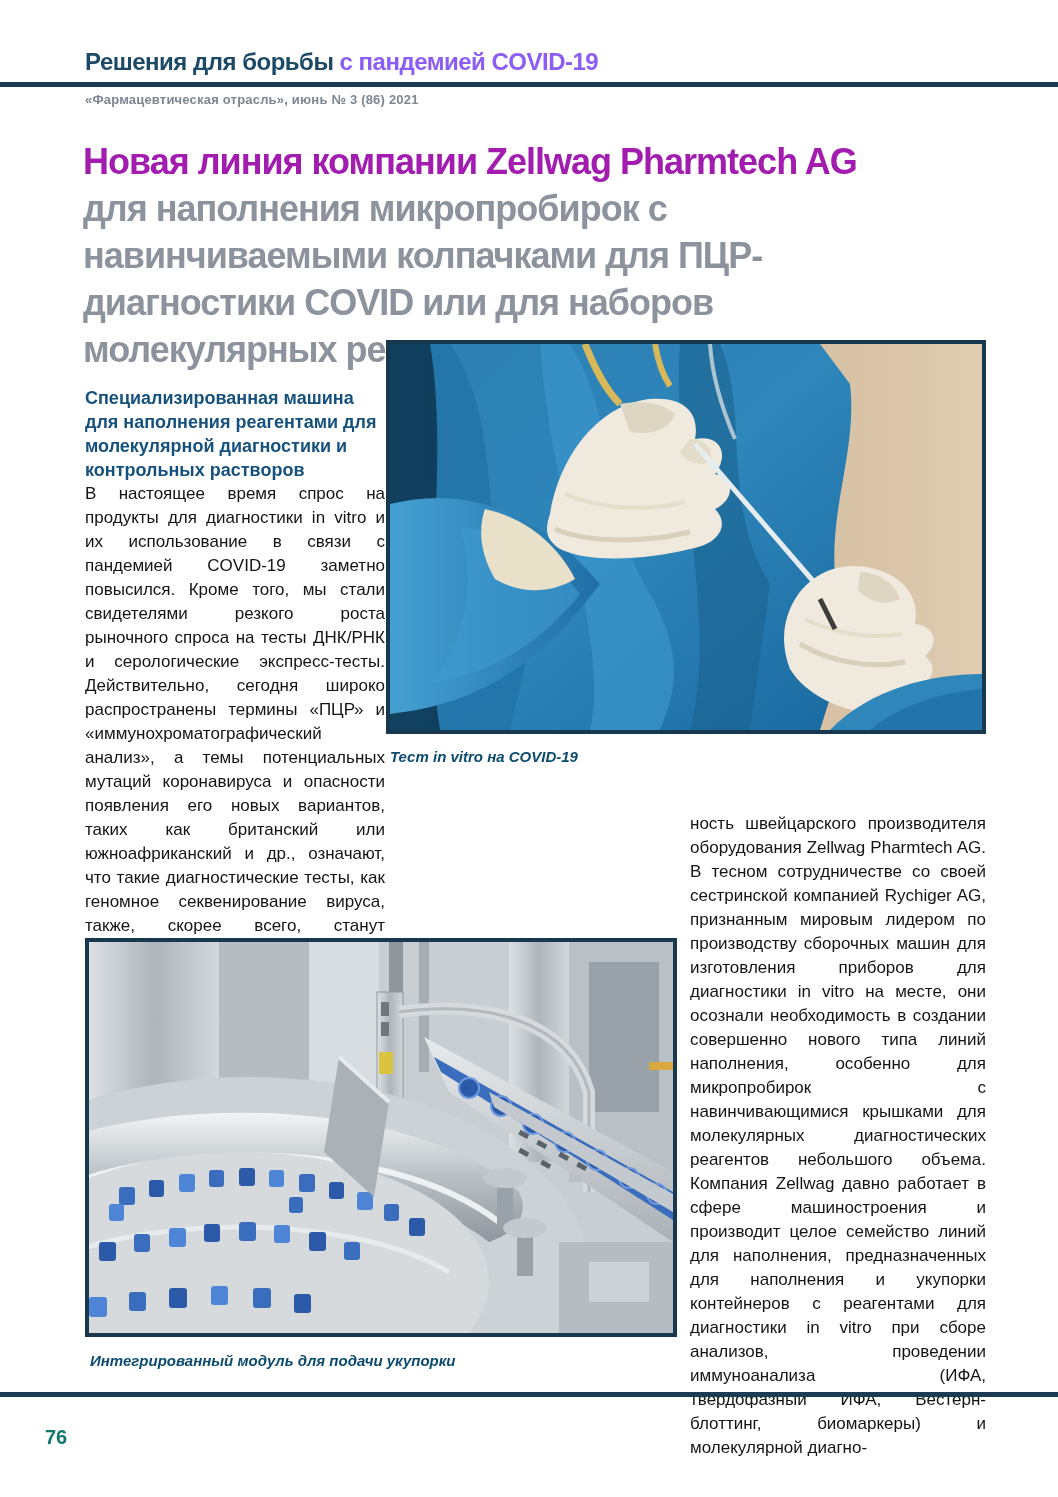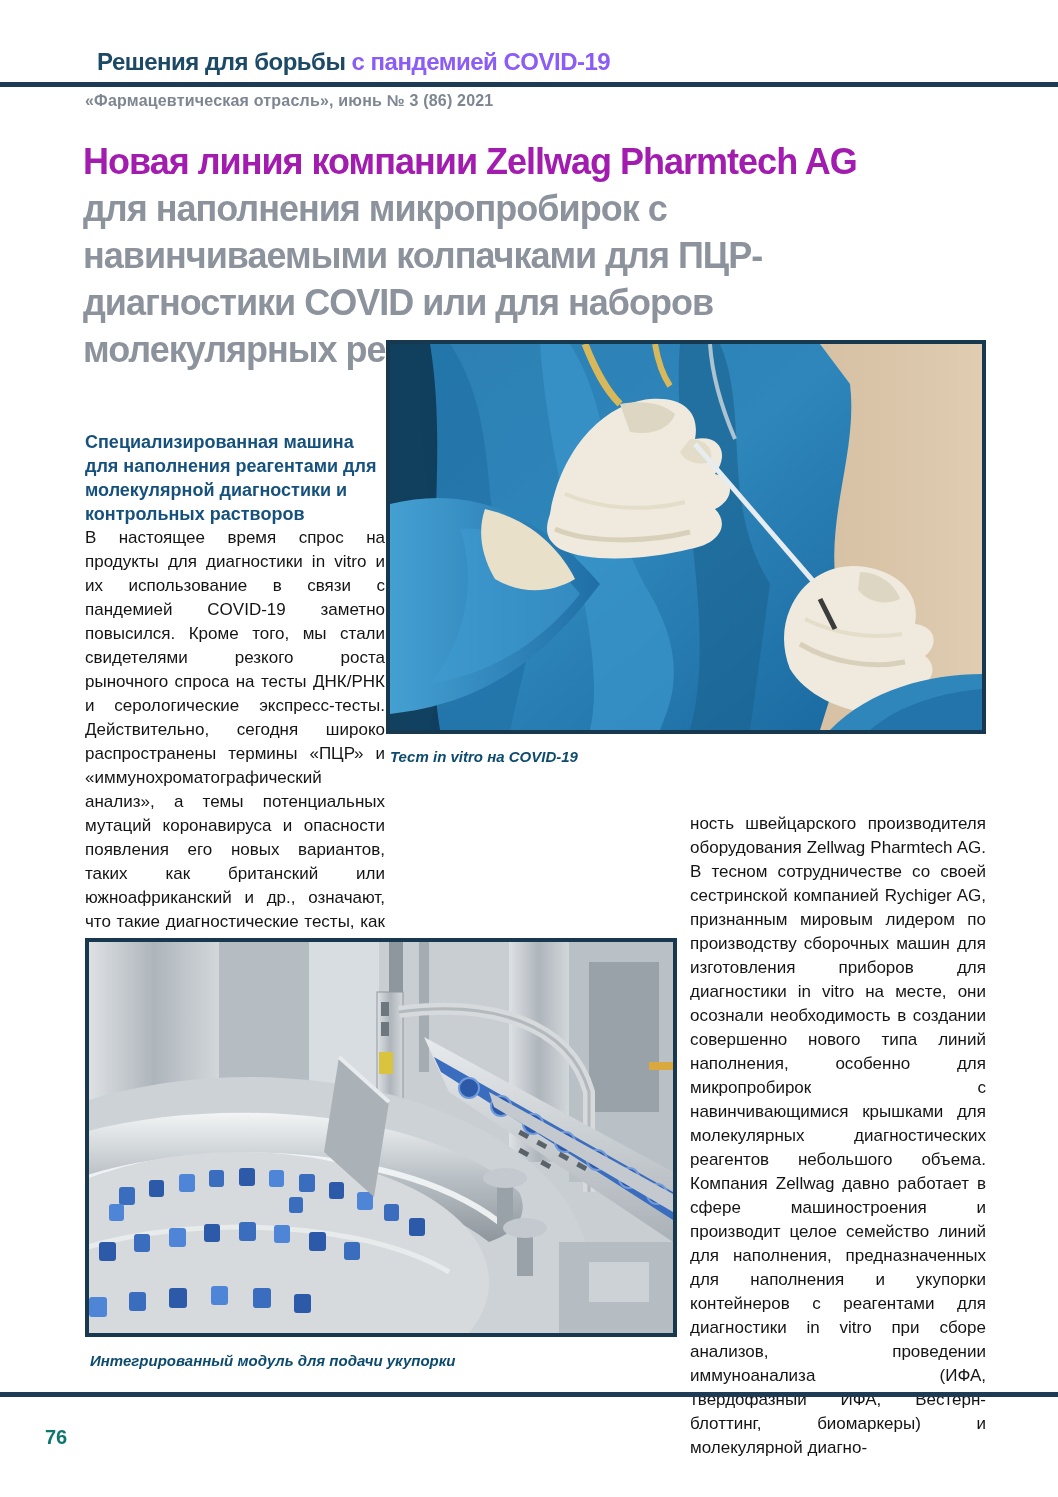--- a/index.html
+++ b/index.html
@@ -12,7 +12,7 @@
   }
   
   .masthead{position:absolute;left:85px;top:48px;font-weight:bold;font-size:24px;letter-spacing:-0.5px;white-space:nowrap;}
-  .masthead .strong{color:#1b4966;margin-left:12px;}
+  .masthead .strong{color:#1b4966;}
   .masthead .rest{color:#8b5cf6;}
   .rule{position:absolute;left:0;width:1058px;height:5px;background:#1d3b54;}
   .rule-top{top:82px;}

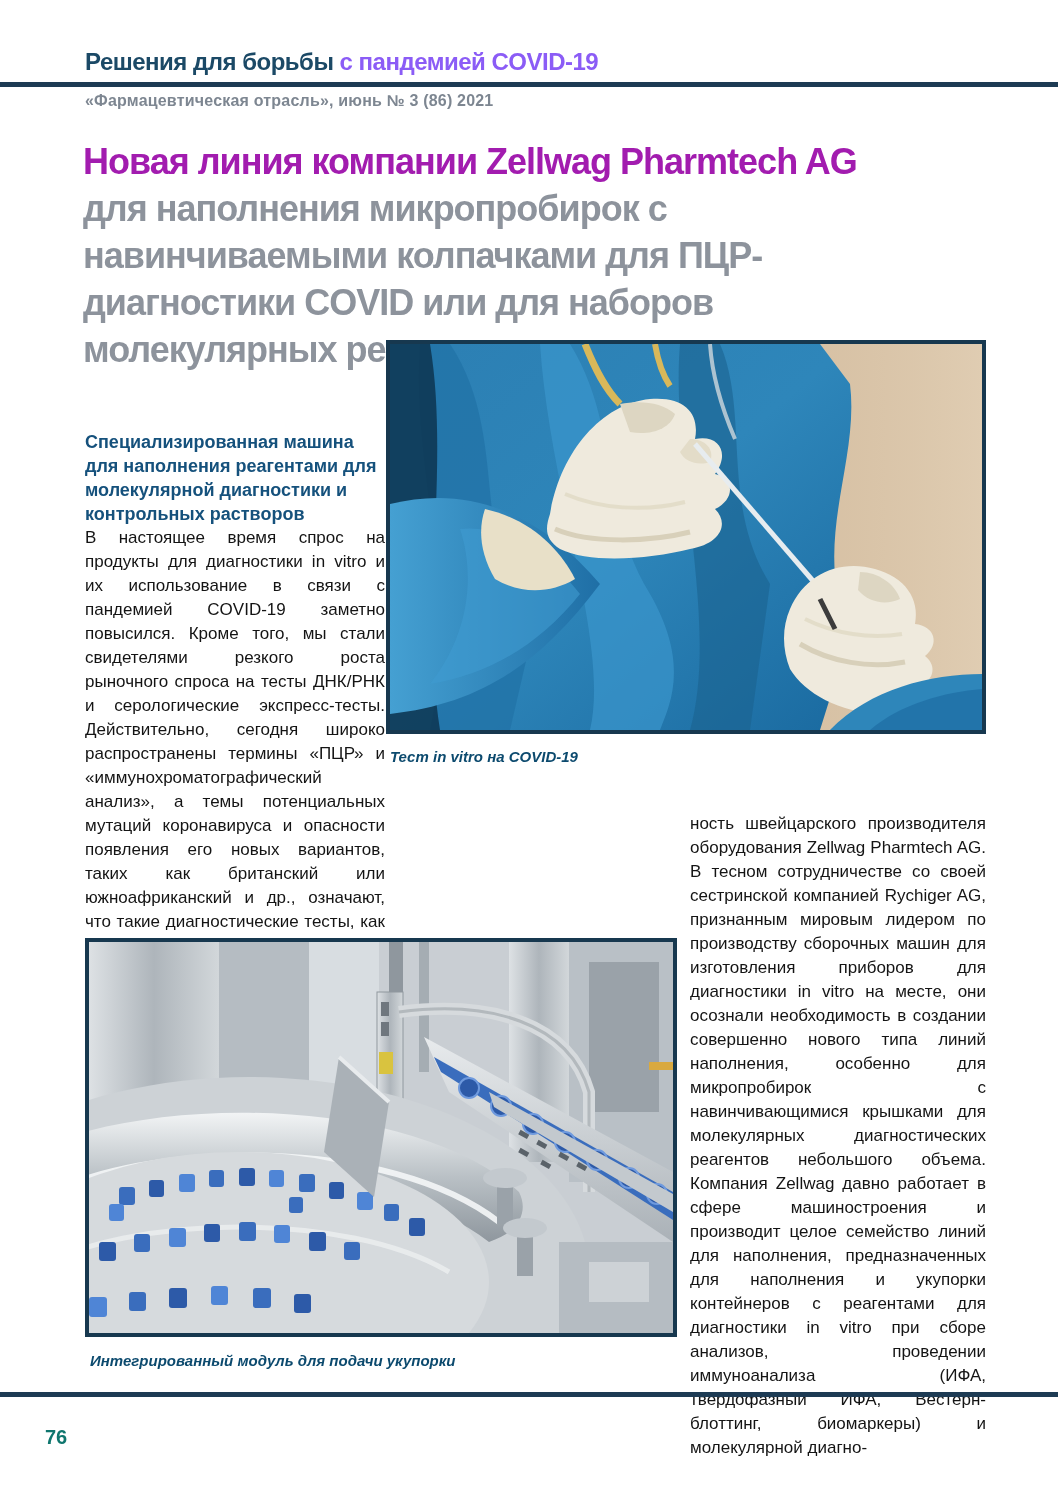--- a/index.html
+++ b/index.html
@@ -17,7 +17,7 @@
   .rule{position:absolute;left:0;width:1058px;height:5px;background:#1d3b54;}
   .rule-top{top:82px;}
   .rule-bottom{top:1392px;}
-  .issue-info{position:absolute;left:85px;top:92px;font-size:16px;font-weight:bold;color:#7d8691;letter-spacing:0.2px;}
+  .issue-info{position:absolute;left:85px;top:92px;font-size:13px;font-weight:bold;color:#7d8691;letter-spacing:0.2px;}
   
   .headline{position:absolute;left:83px;top:138px;width:880px;font-weight:bold;font-size:36px;line-height:47px;letter-spacing:-1px;}
   .headline .hl1{display:block;color:#a21caf;}

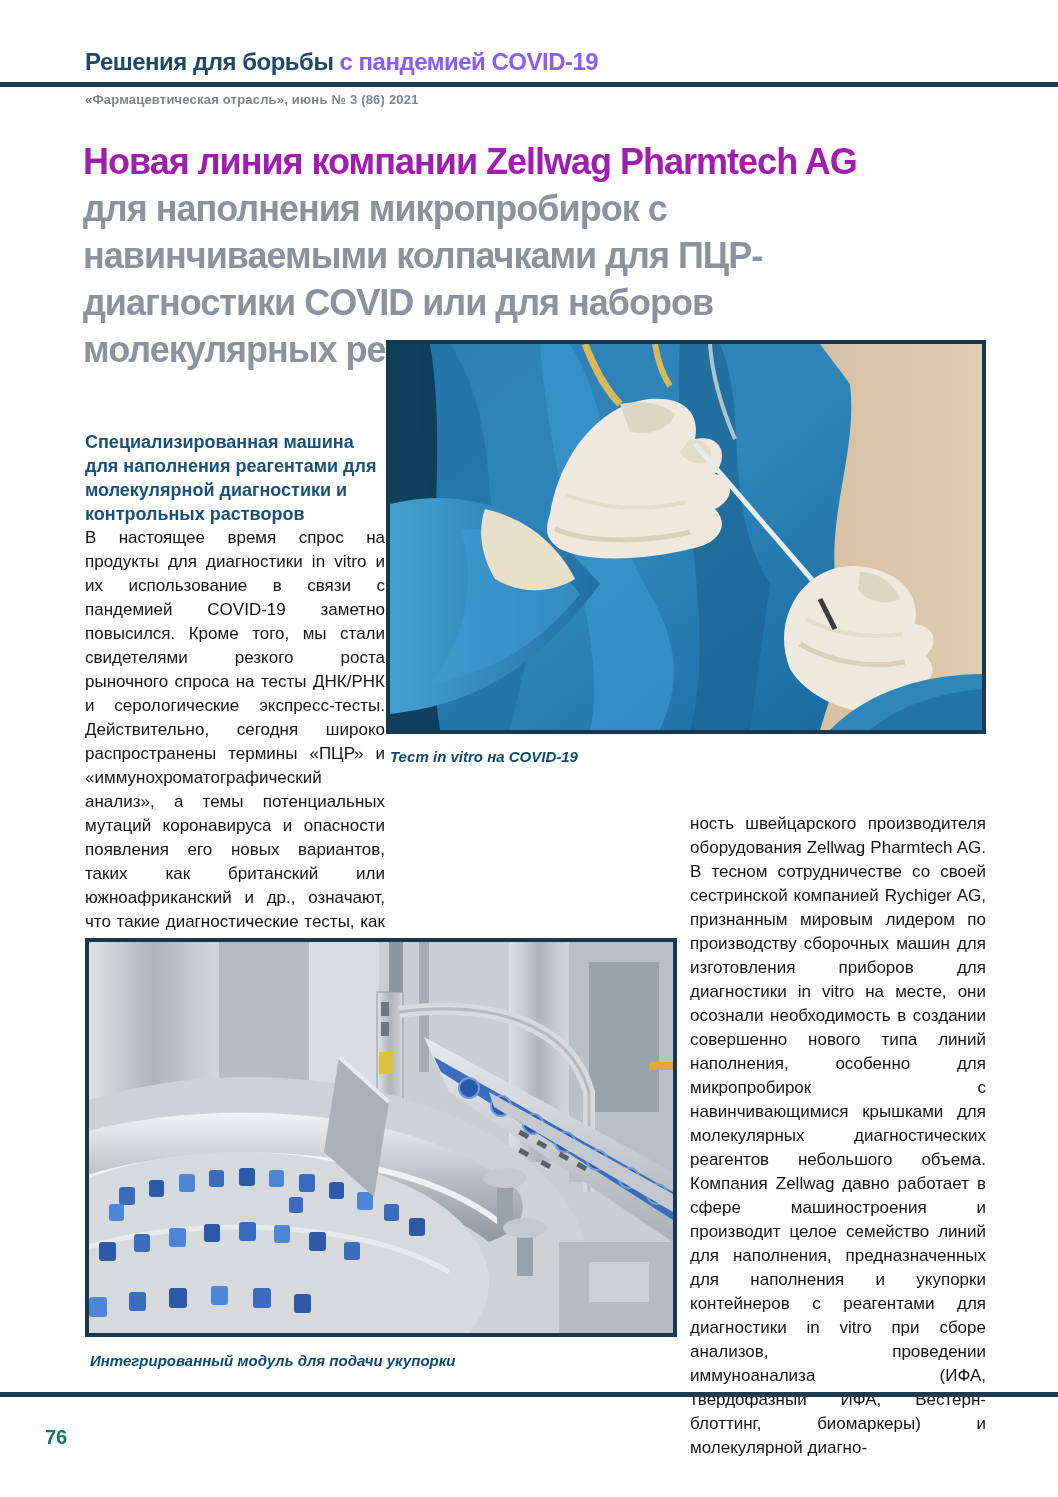--- a/index.html
+++ b/index.html
@@ -26,7 +26,7 @@
   .col{position:absolute;font-size:17px;line-height:24px;color:#141414;text-align:justify;}
   .col p{margin:0;}
   .lead{color:#15517c;font-weight:bold;font-size:18px;line-height:24px;text-align:left;margin:0 0 0 0;}
-  .col-left{left:85px;top:386px;width:300px;margin-top:44px;}
+  .col-left{left:85px;top:386px;width:300px;}
   .col-mid{left:386px;top:812px;width:298px;}
   .col-right{left:690px;top:812px;width:296px;}
   .indent{text-indent:28px;}

